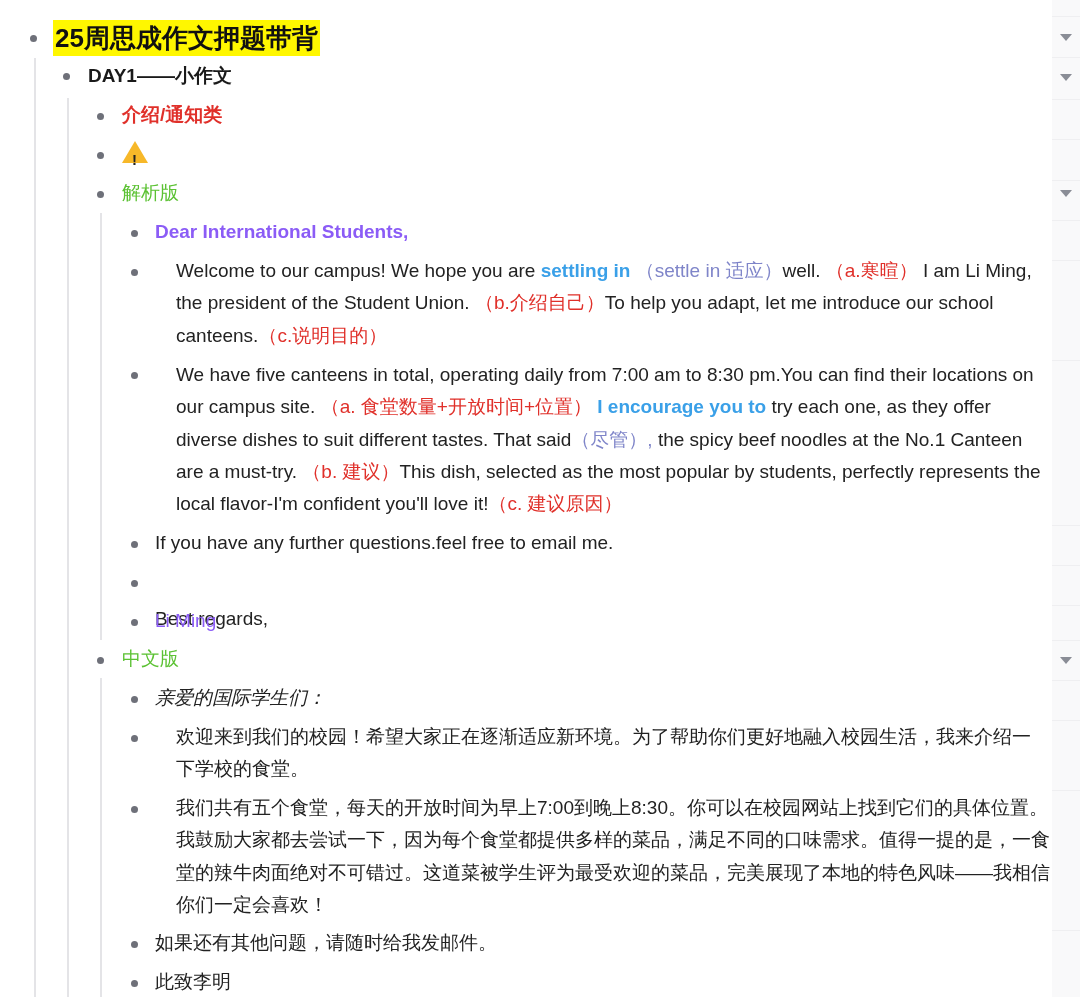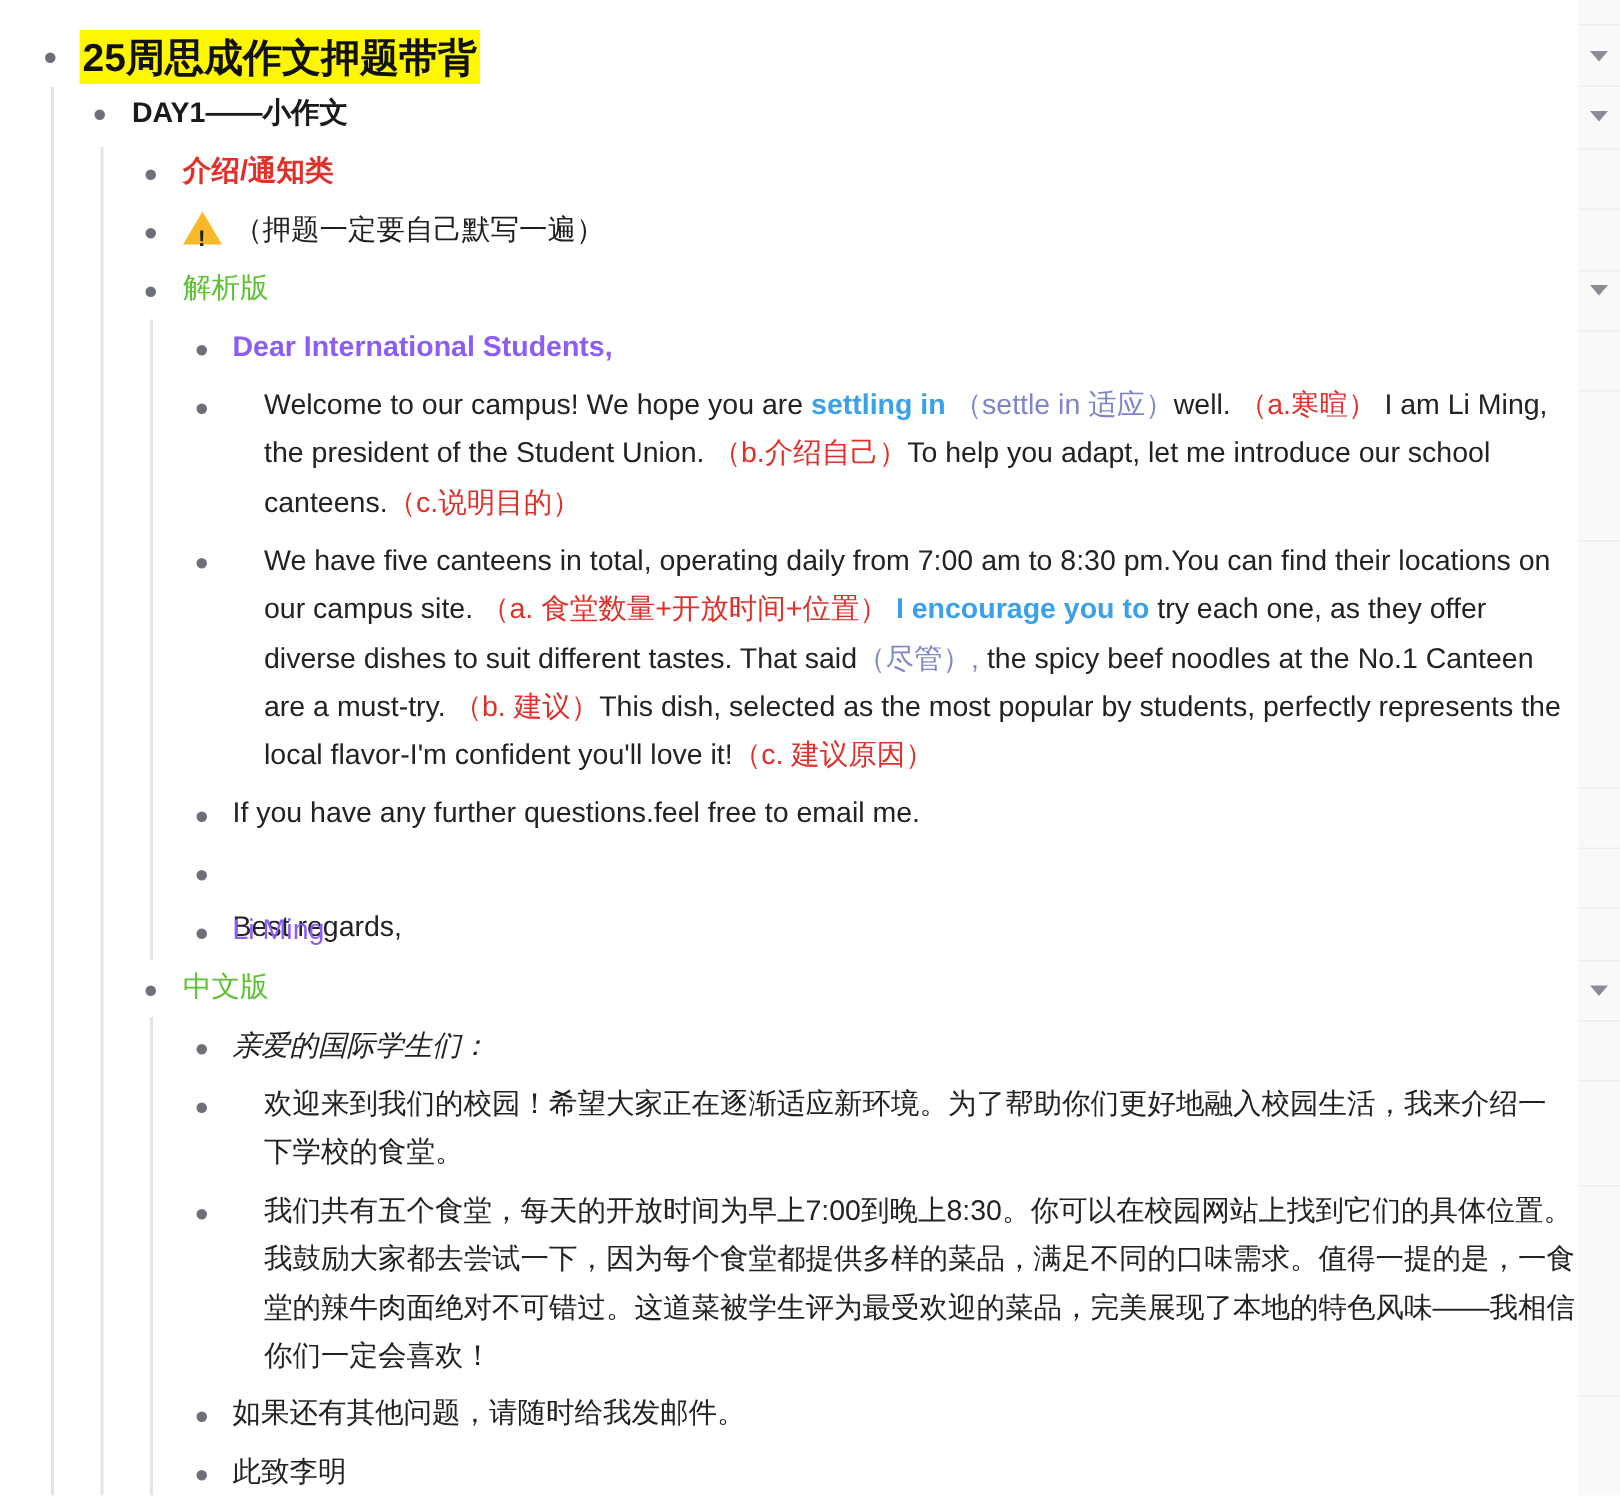--- a/index.html
+++ b/index.html
@@ -14,7 +14,7 @@
   .row { position:absolute; display:flex; align-items:flex-start; }
   .bullet { position:absolute; width:7px; height:7px; border-radius:50%; background:#6e7079; }
   .guide { position:absolute; width:2px; background:#e4e4e7; }
-  .txt { font-size:19px; line-height:32px; }
+  .txt { font-size:19px; line-height:32px;align-items:center; }
   .title { font-size:26px; font-weight:bold; background:#fff700; padding:0 2px; line-height:36px; color:#111; }
   .bold { font-weight:bold; }
   .red { color:#e0302a; }

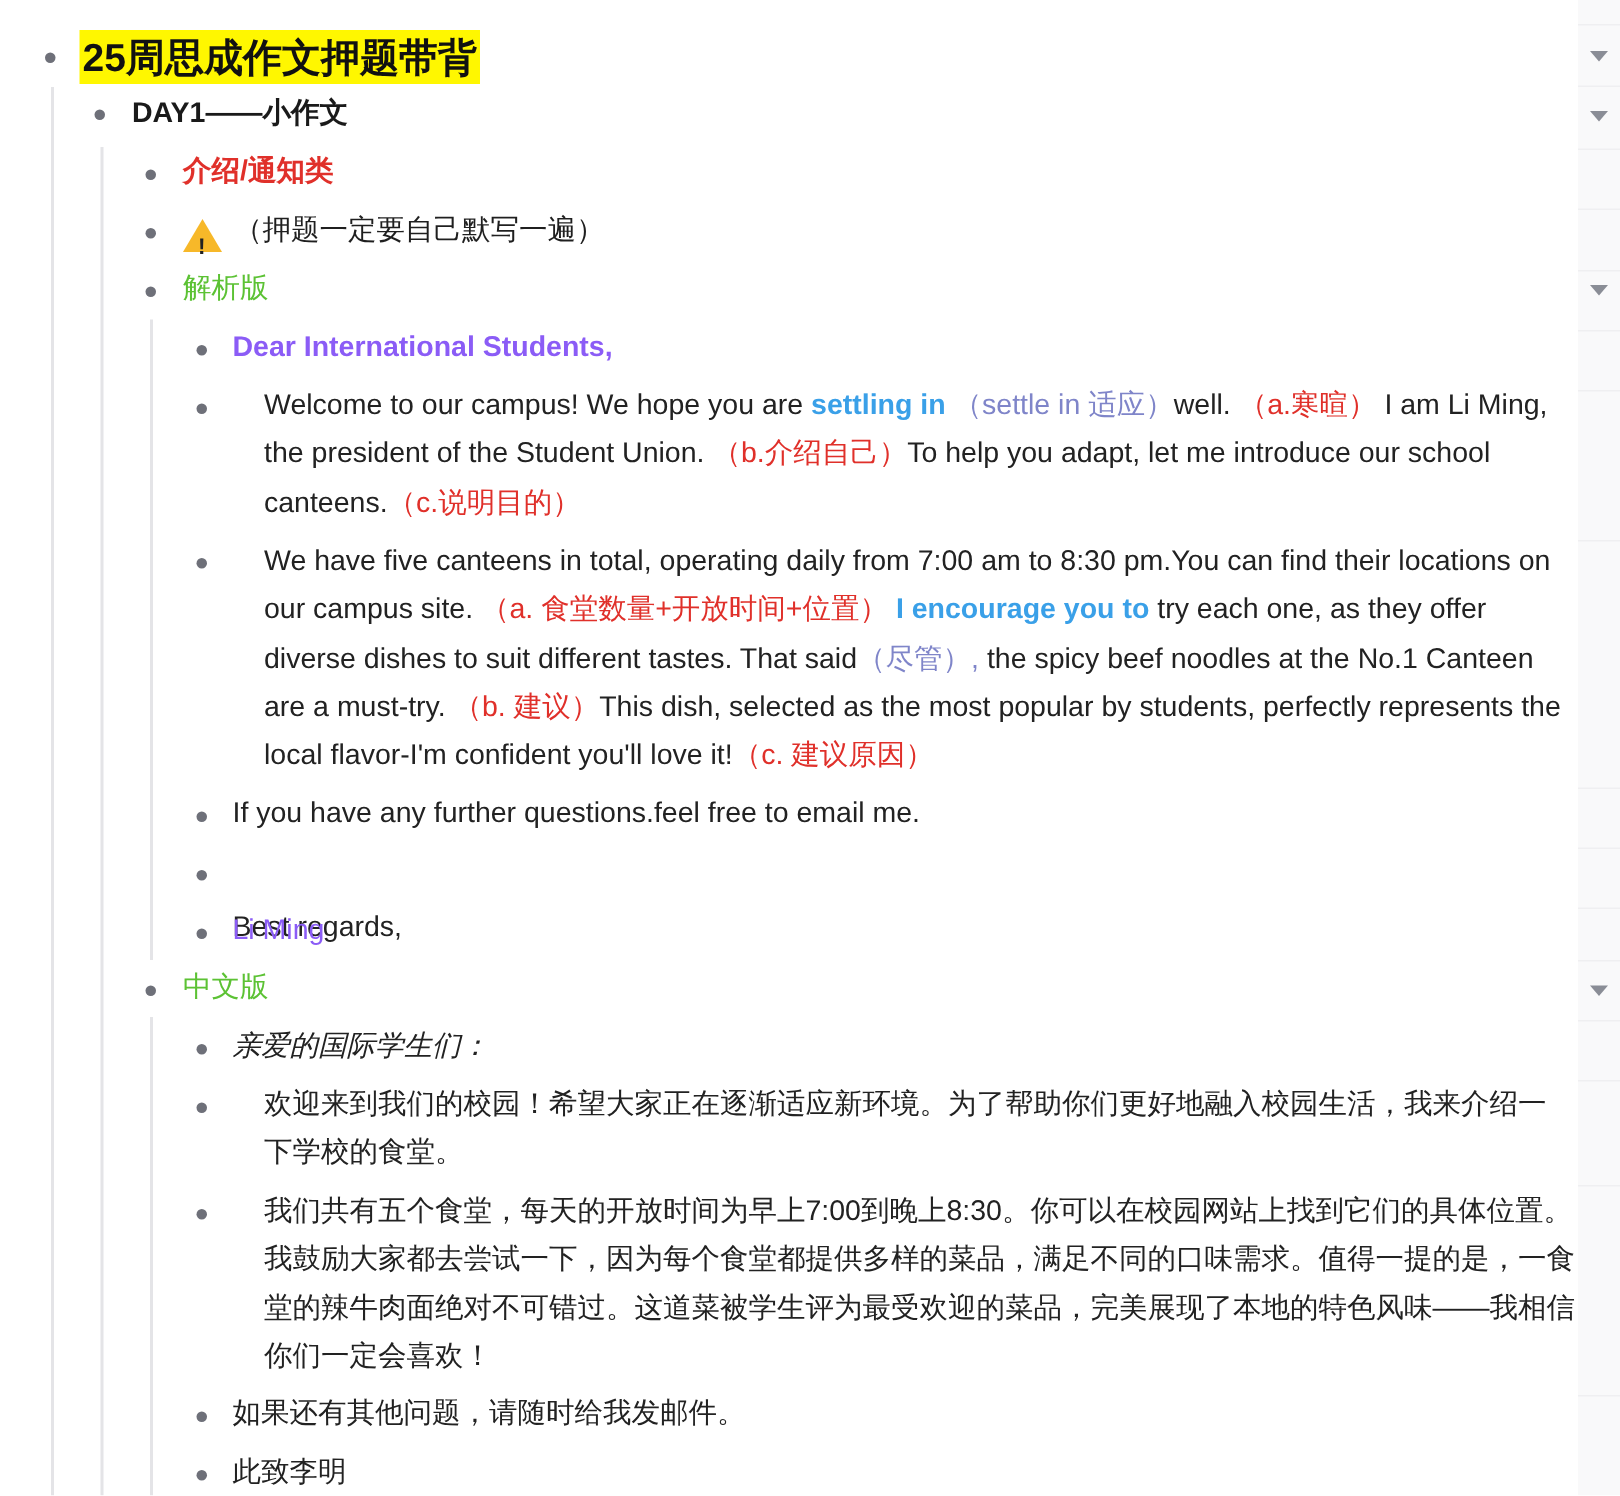--- a/index.html
+++ b/index.html
@@ -78,7 +78,6 @@
   <div class="bullet" style="left:97px; top:152px;"></div>
   <div class="row txt" style="left:122px; top:138px;">
     <span class="warn"></span>
-      <span>（押题一定要自己默写一遍）</span>
   </div>
 
   <div class="bullet" style="left:97px; top:191px;"></div>

